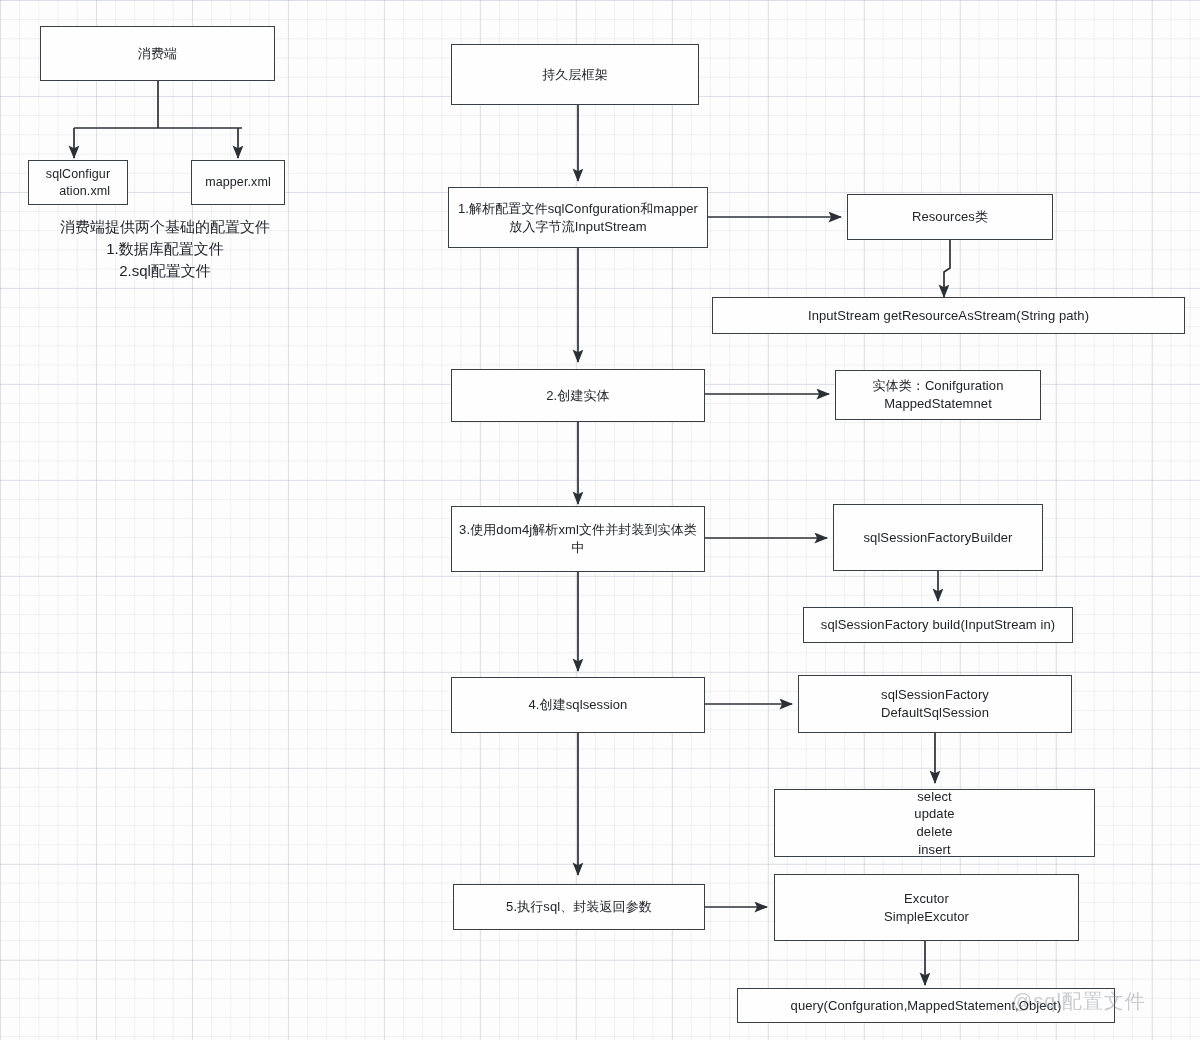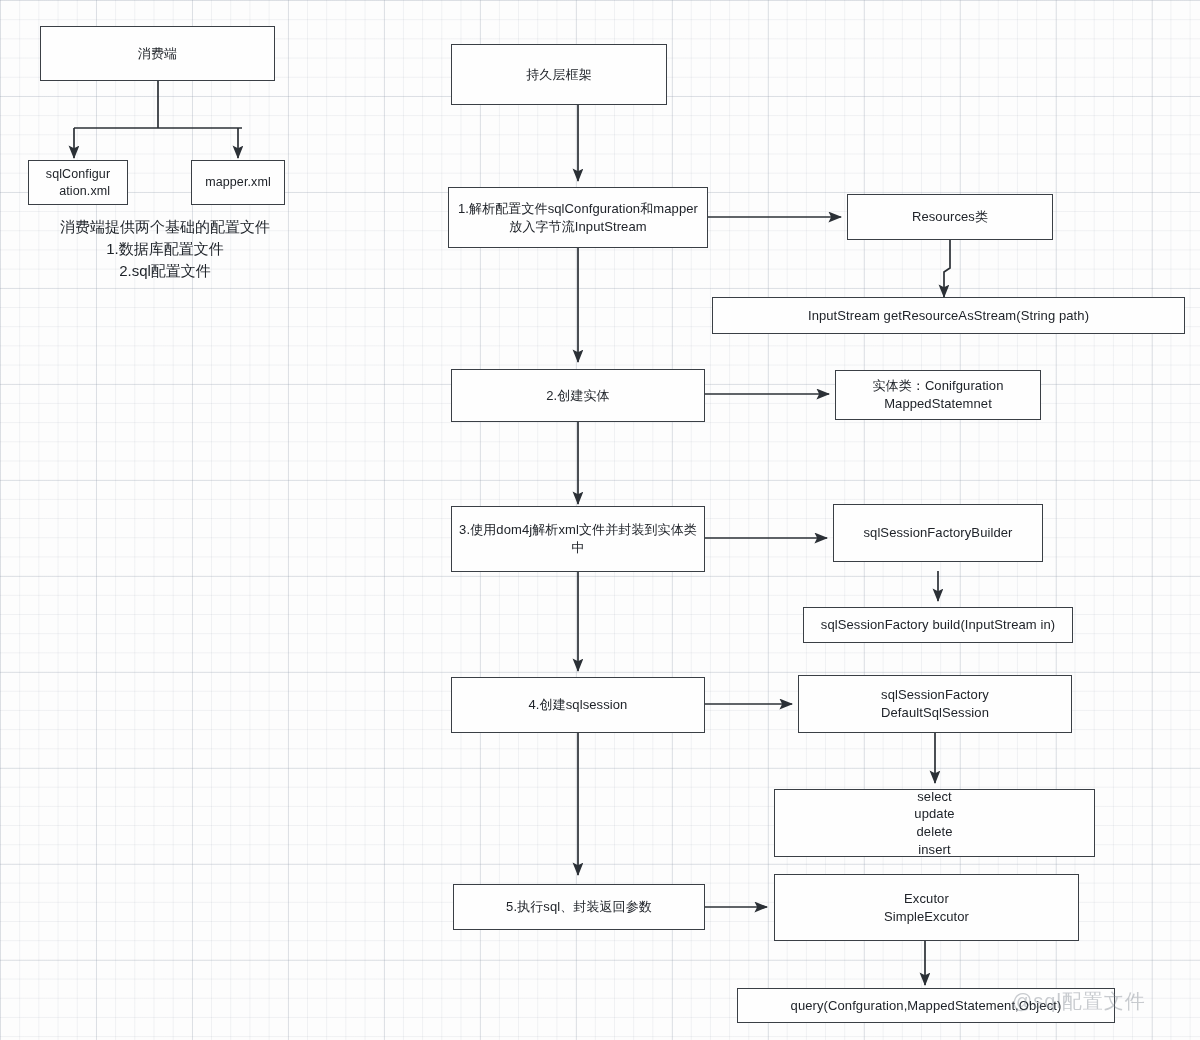--- a/index.html
+++ b/index.html
@@ -122,7 +122,7 @@
 1.数据库配置文件
 2.sql配置文件</div>
 
-  <div class="node" style="left:451px; top:44px; width:216px; height:61px;">持久层框架</div>
+  <div class="node" style="left:451px; top:44px; width:248px; height:61px;">持久层框架</div>
 
   <div class="node" style="left:448px; top:187px; width:260px; height:61px;">1.解析配置文件sqlConfguration和mapper
 放入字节流InputStream</div>

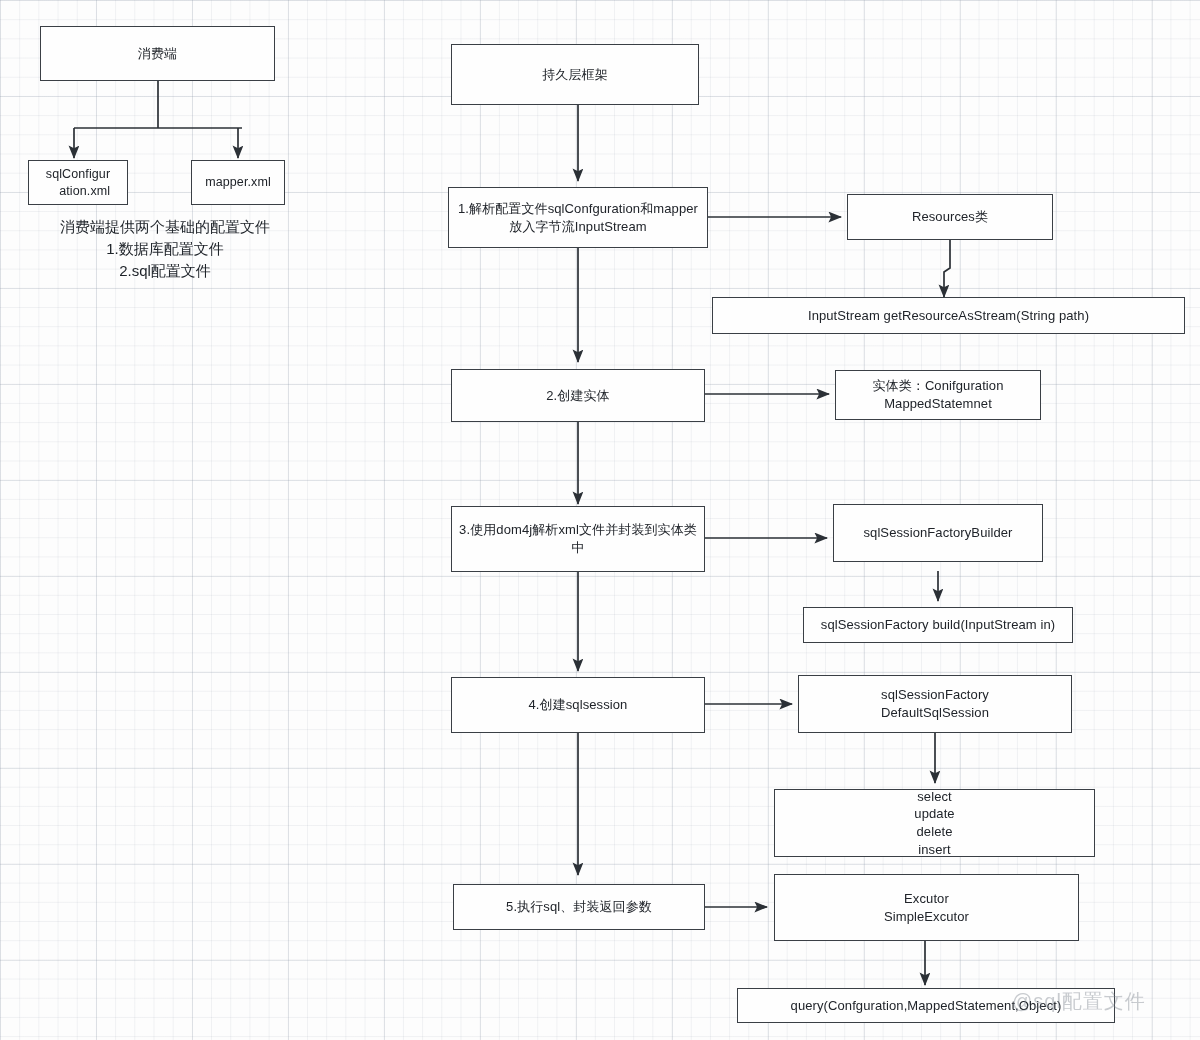--- a/index.html
+++ b/index.html
@@ -143,7 +143,7 @@
   <div class="node" style="left:835px; top:370px; width:206px; height:50px;">实体类：Conifguration
 MappedStatemnet</div>
 
-  <div class="node" style="left:833px; top:504px; width:210px; height:58px;">sqlSessionFactoryBuilder</div>
+  <div class="node" style="left:833px; top:504px; width:210px; height:67px;">sqlSessionFactoryBuilder</div>
 
   <div class="node" style="left:803px; top:607px; width:270px; height:36px;">sqlSessionFactory build(InputStream in)</div>
 

